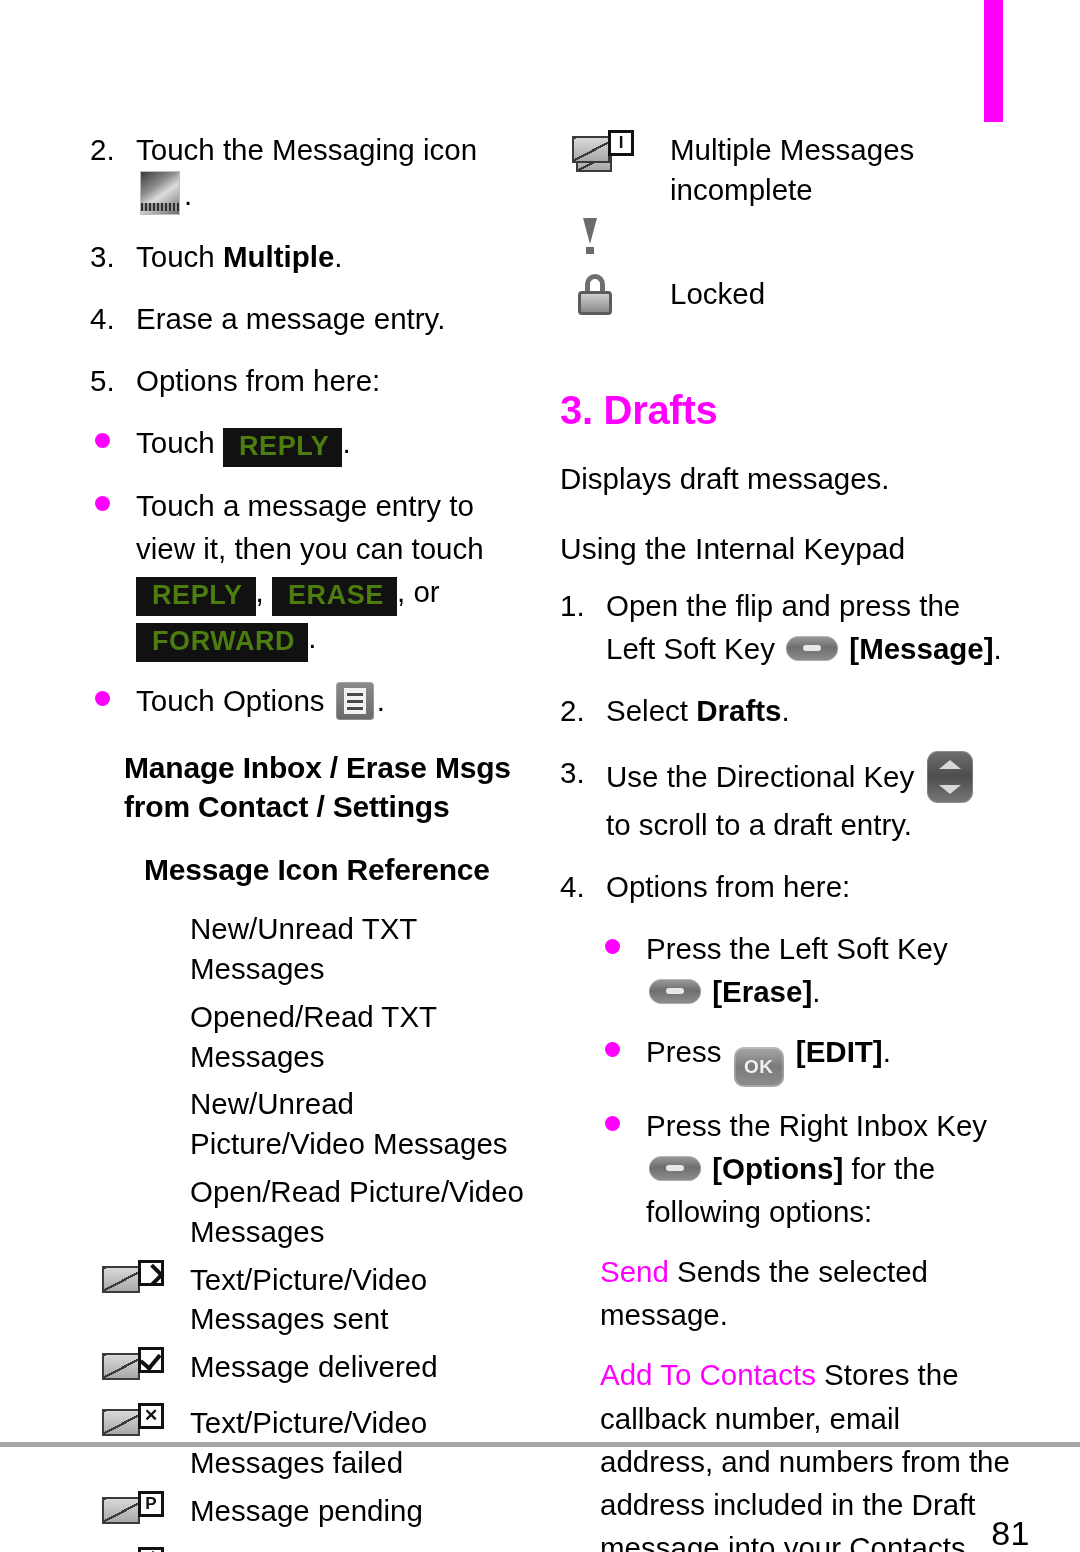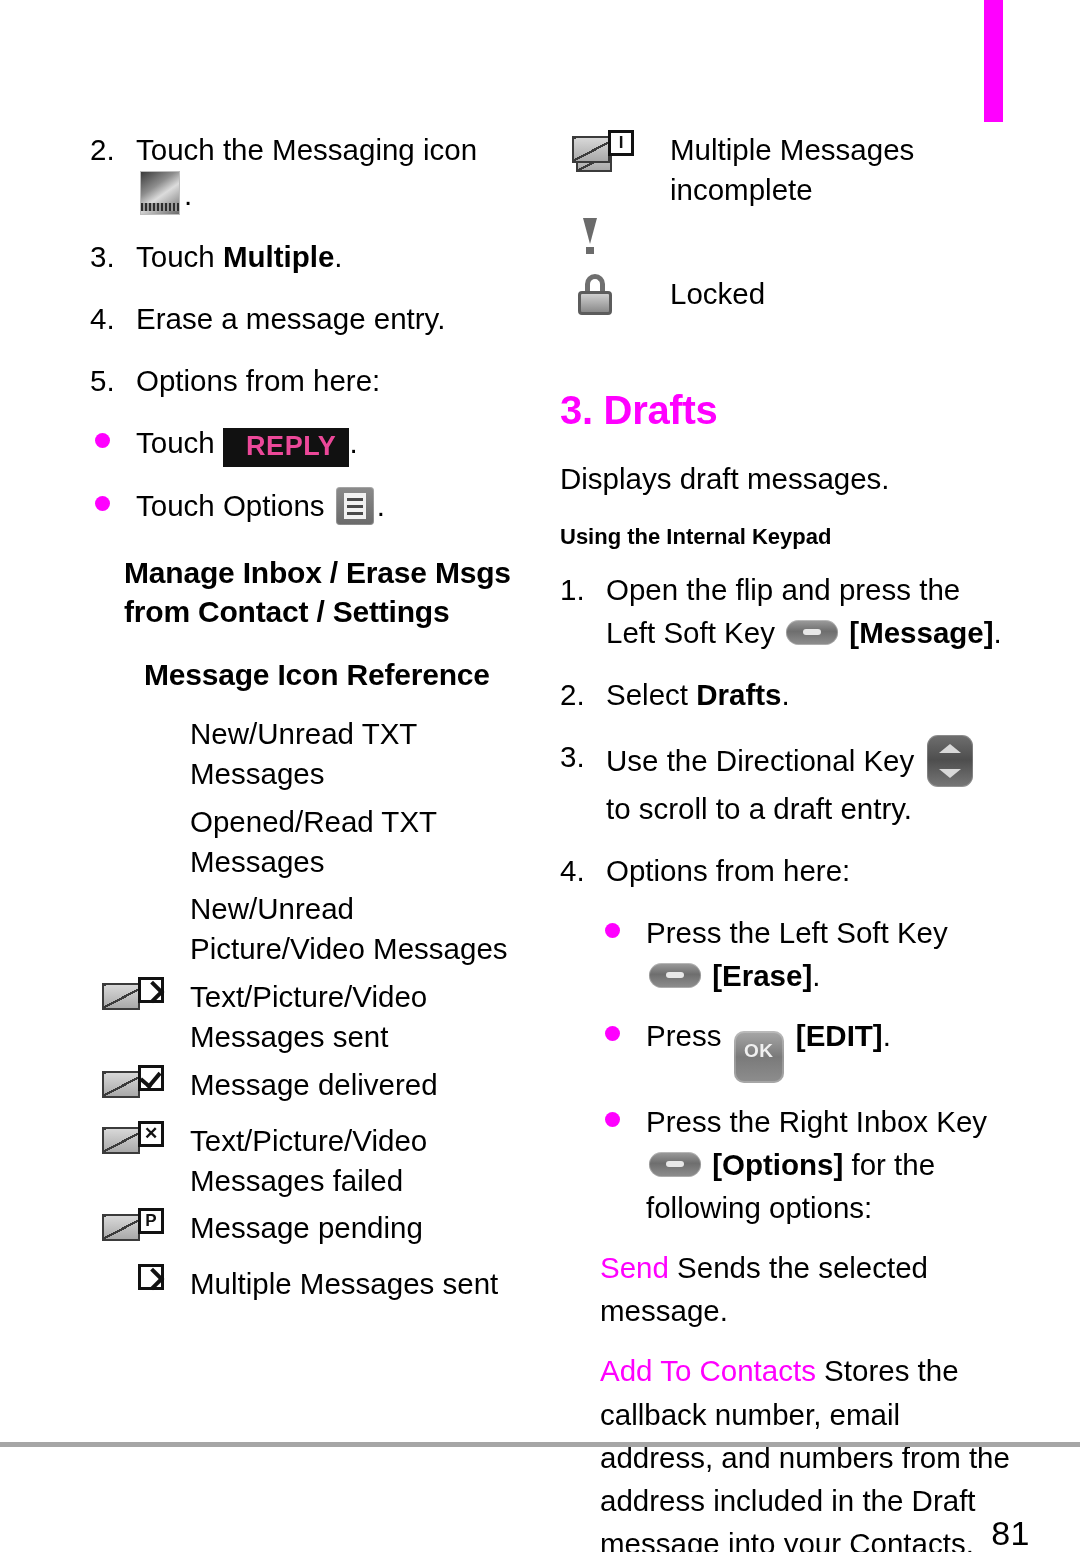--- a/index.html
+++ b/index.html
@@ -110,11 +110,11 @@
   .chip{
     display:inline-block;
     background:#111111;
-    color:#ec4899;
+    color:#4d7c0f;
     font-weight:bold;
     font-size:27px;
     letter-spacing:0.6px;
-    padding:3px 13px 4px 23px;
+    padding:3px 13px 4px 16px;
     vertical-align:-2px;
     line-height:1.18;
   }

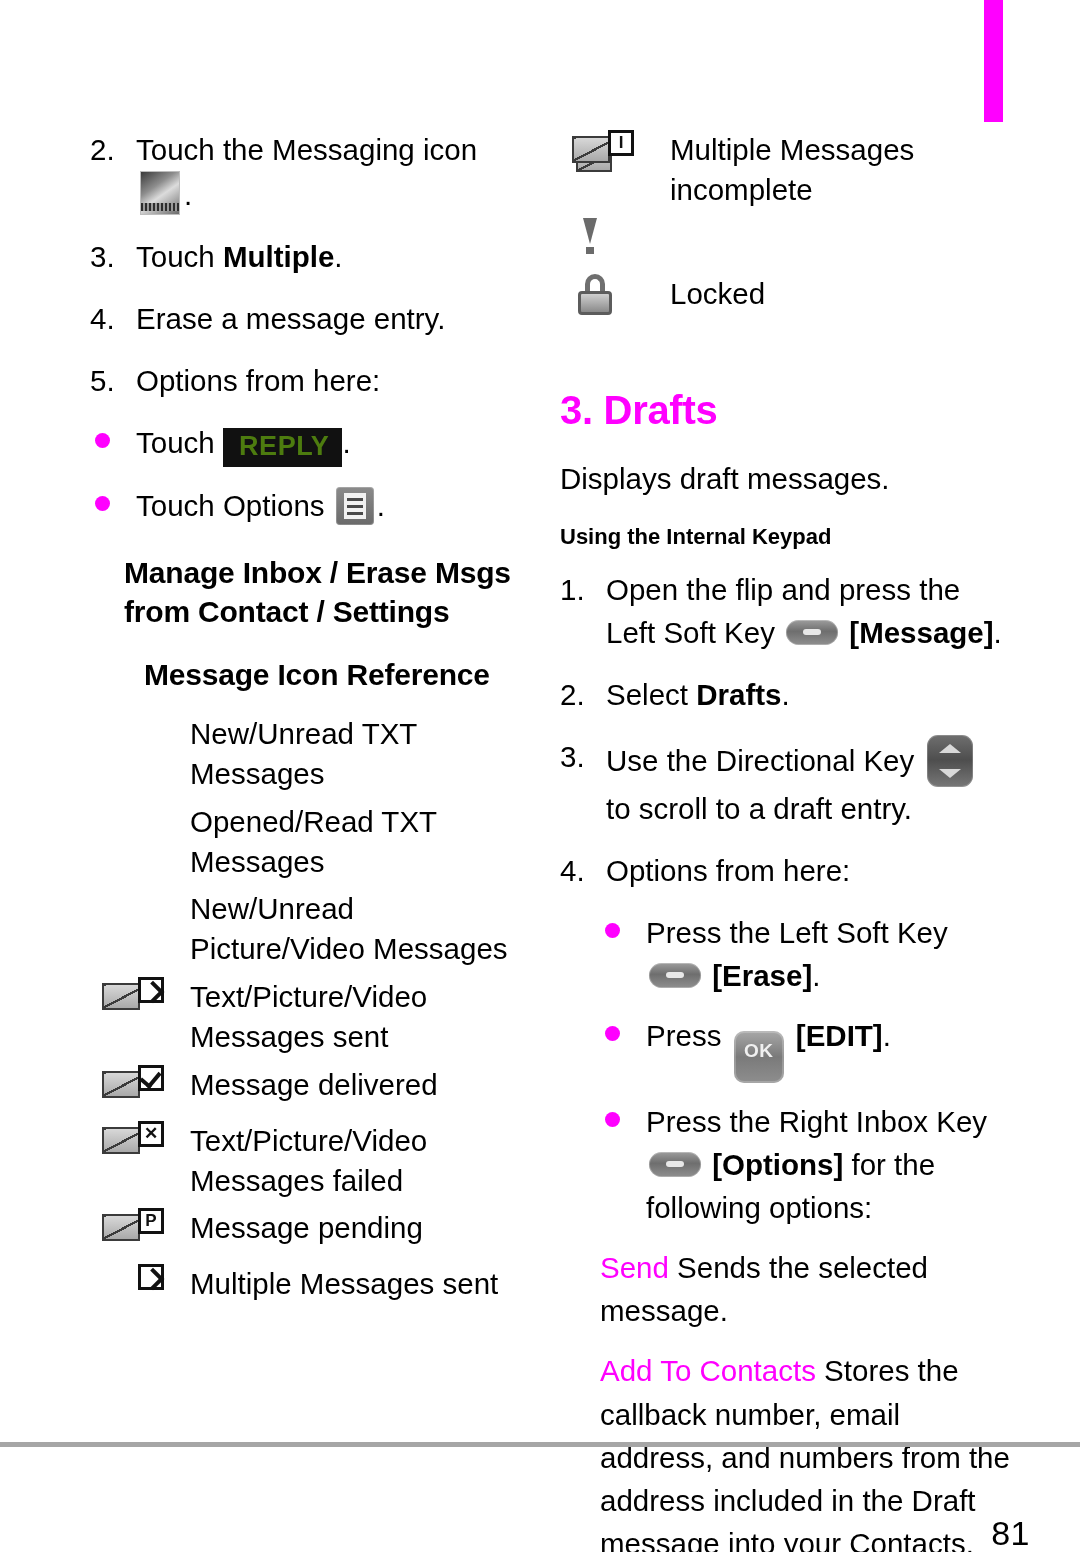--- a/index.html
+++ b/index.html
@@ -377,6 +377,14 @@
       <span class="chip">REPLY</span><span>.</span>
     </div>
 
+    <div class="bulleted">
+      <span class="dot"></span>
+      <span>Touch a message entry to view it,</span>
+      <span>then you can touch</span>
+      <span class="chip">REPLY</span><span>,</span>
+      <span class="chip">ERASE</span><span>, or</span>
+      <span class="chip">FORWARD</span><span>.</span>
+    </div>
 
     <div class="bulleted">
       <span class="dot"></span>

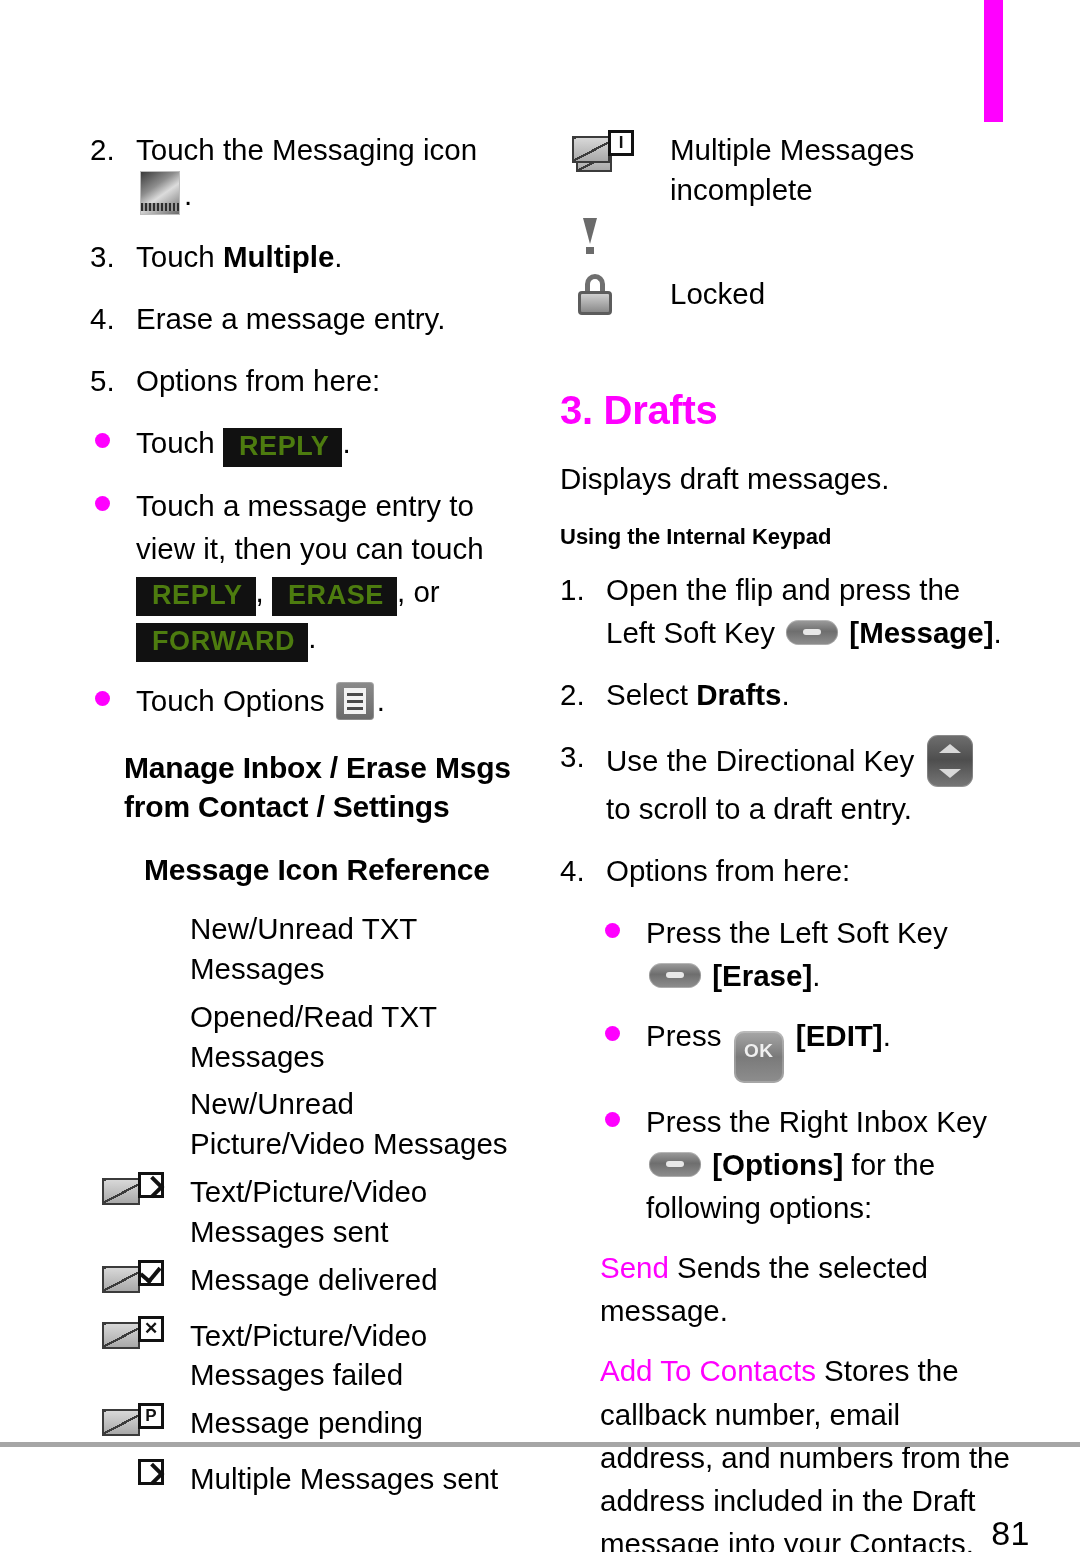--- a/index.html
+++ b/index.html
@@ -101,9 +101,9 @@
     letter-spacing:-0.3px;
   }
   h3.keypad-head{
-    font-size:22px;
-    font-weight:bold;
-    margin:24px 0 18px 0;
+    font-size:30px;
+    font-weight:normal;
+    margin:32px 0 18px 0;
   }
 
   

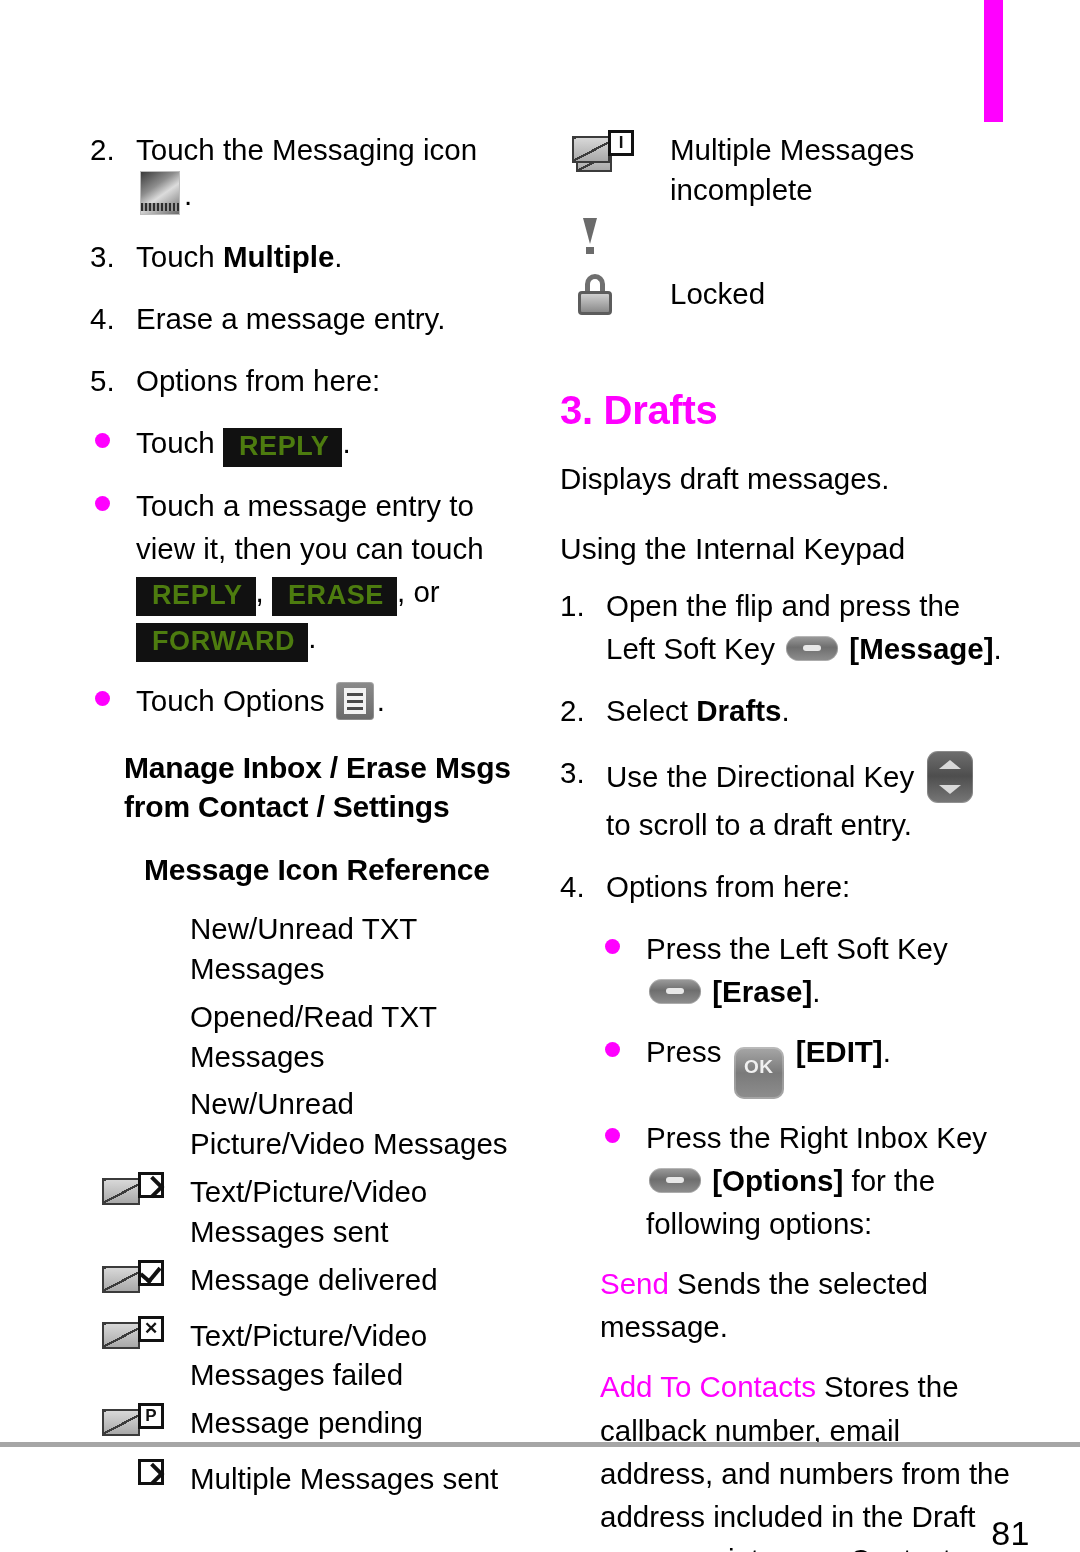--- a/index.html
+++ b/index.html
@@ -140,7 +140,7 @@
 
   .okkey{
     display:inline-block;
-    width:50px;height:52px;
+    width:50px;height:40px;
     border-radius:10px;
     vertical-align:-11px;
     margin:0 4px;

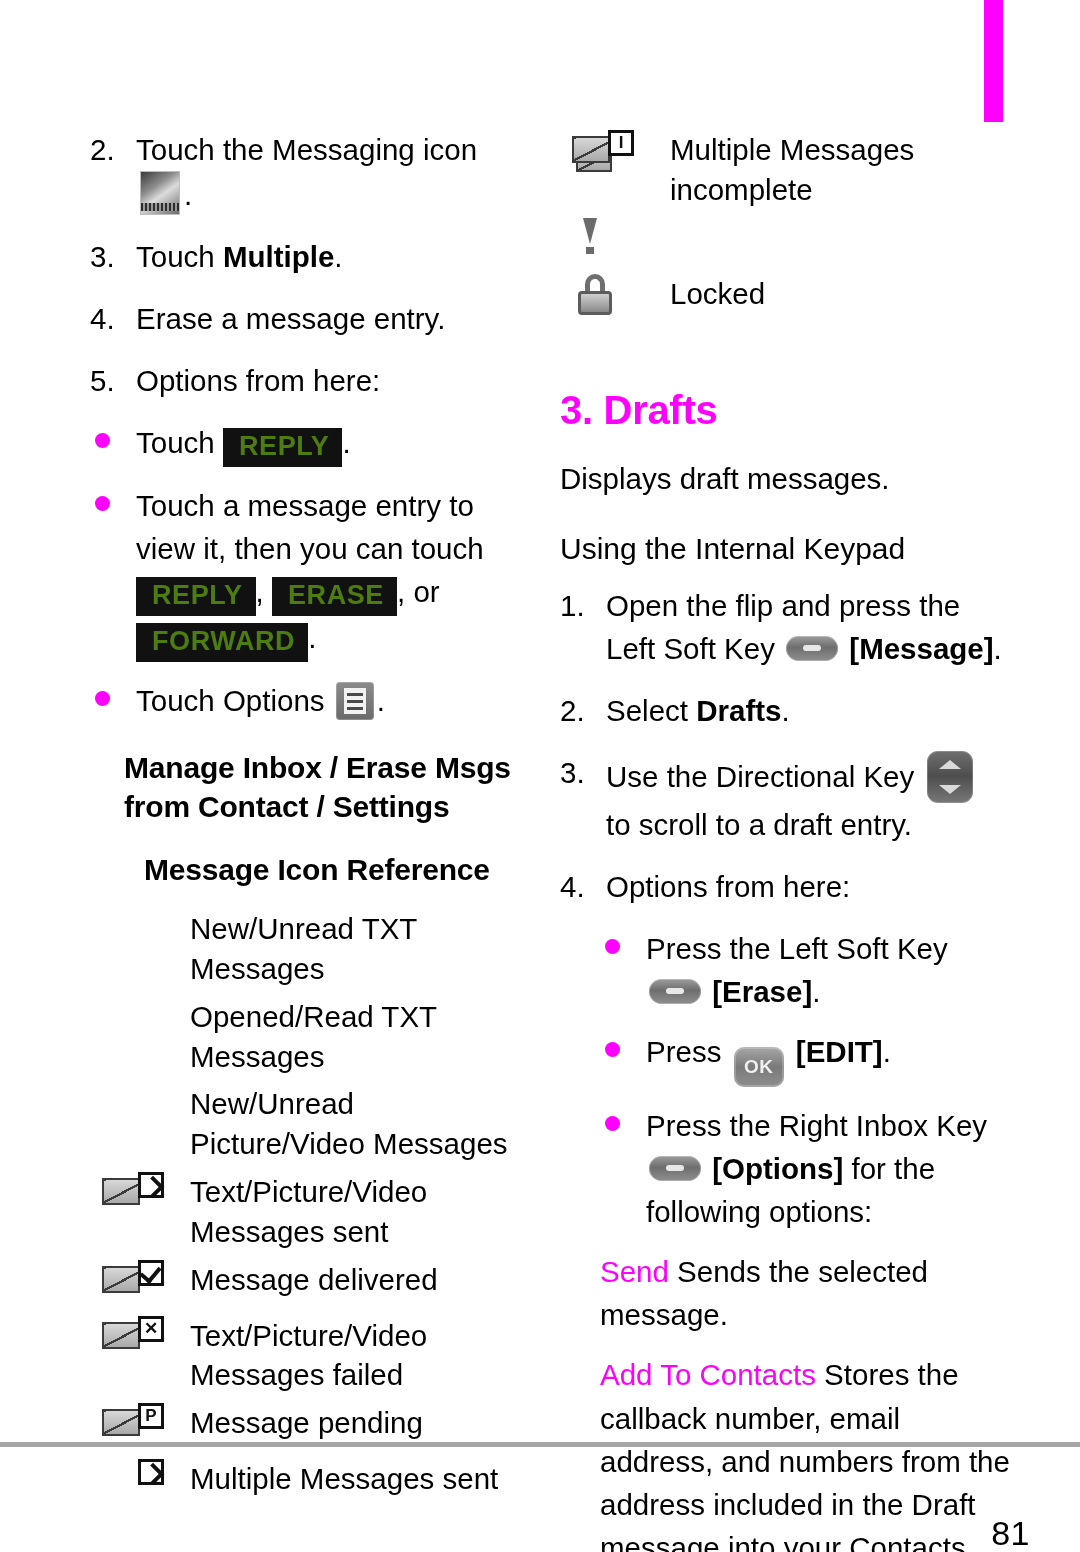--- a/index.html
+++ b/index.html
@@ -413,6 +413,10 @@
       <span class="ic"></span>
       <span class="lbl">New/Unread Picture/Video Messages</span>
     </div>
+    <div class="icon-row">
+      <span class="ic"></span>
+      <span class="lbl">Open/Read Picture/Video Messages</span>
+    </div>
 
     <div class="icon-row">
       <span class="ic">

